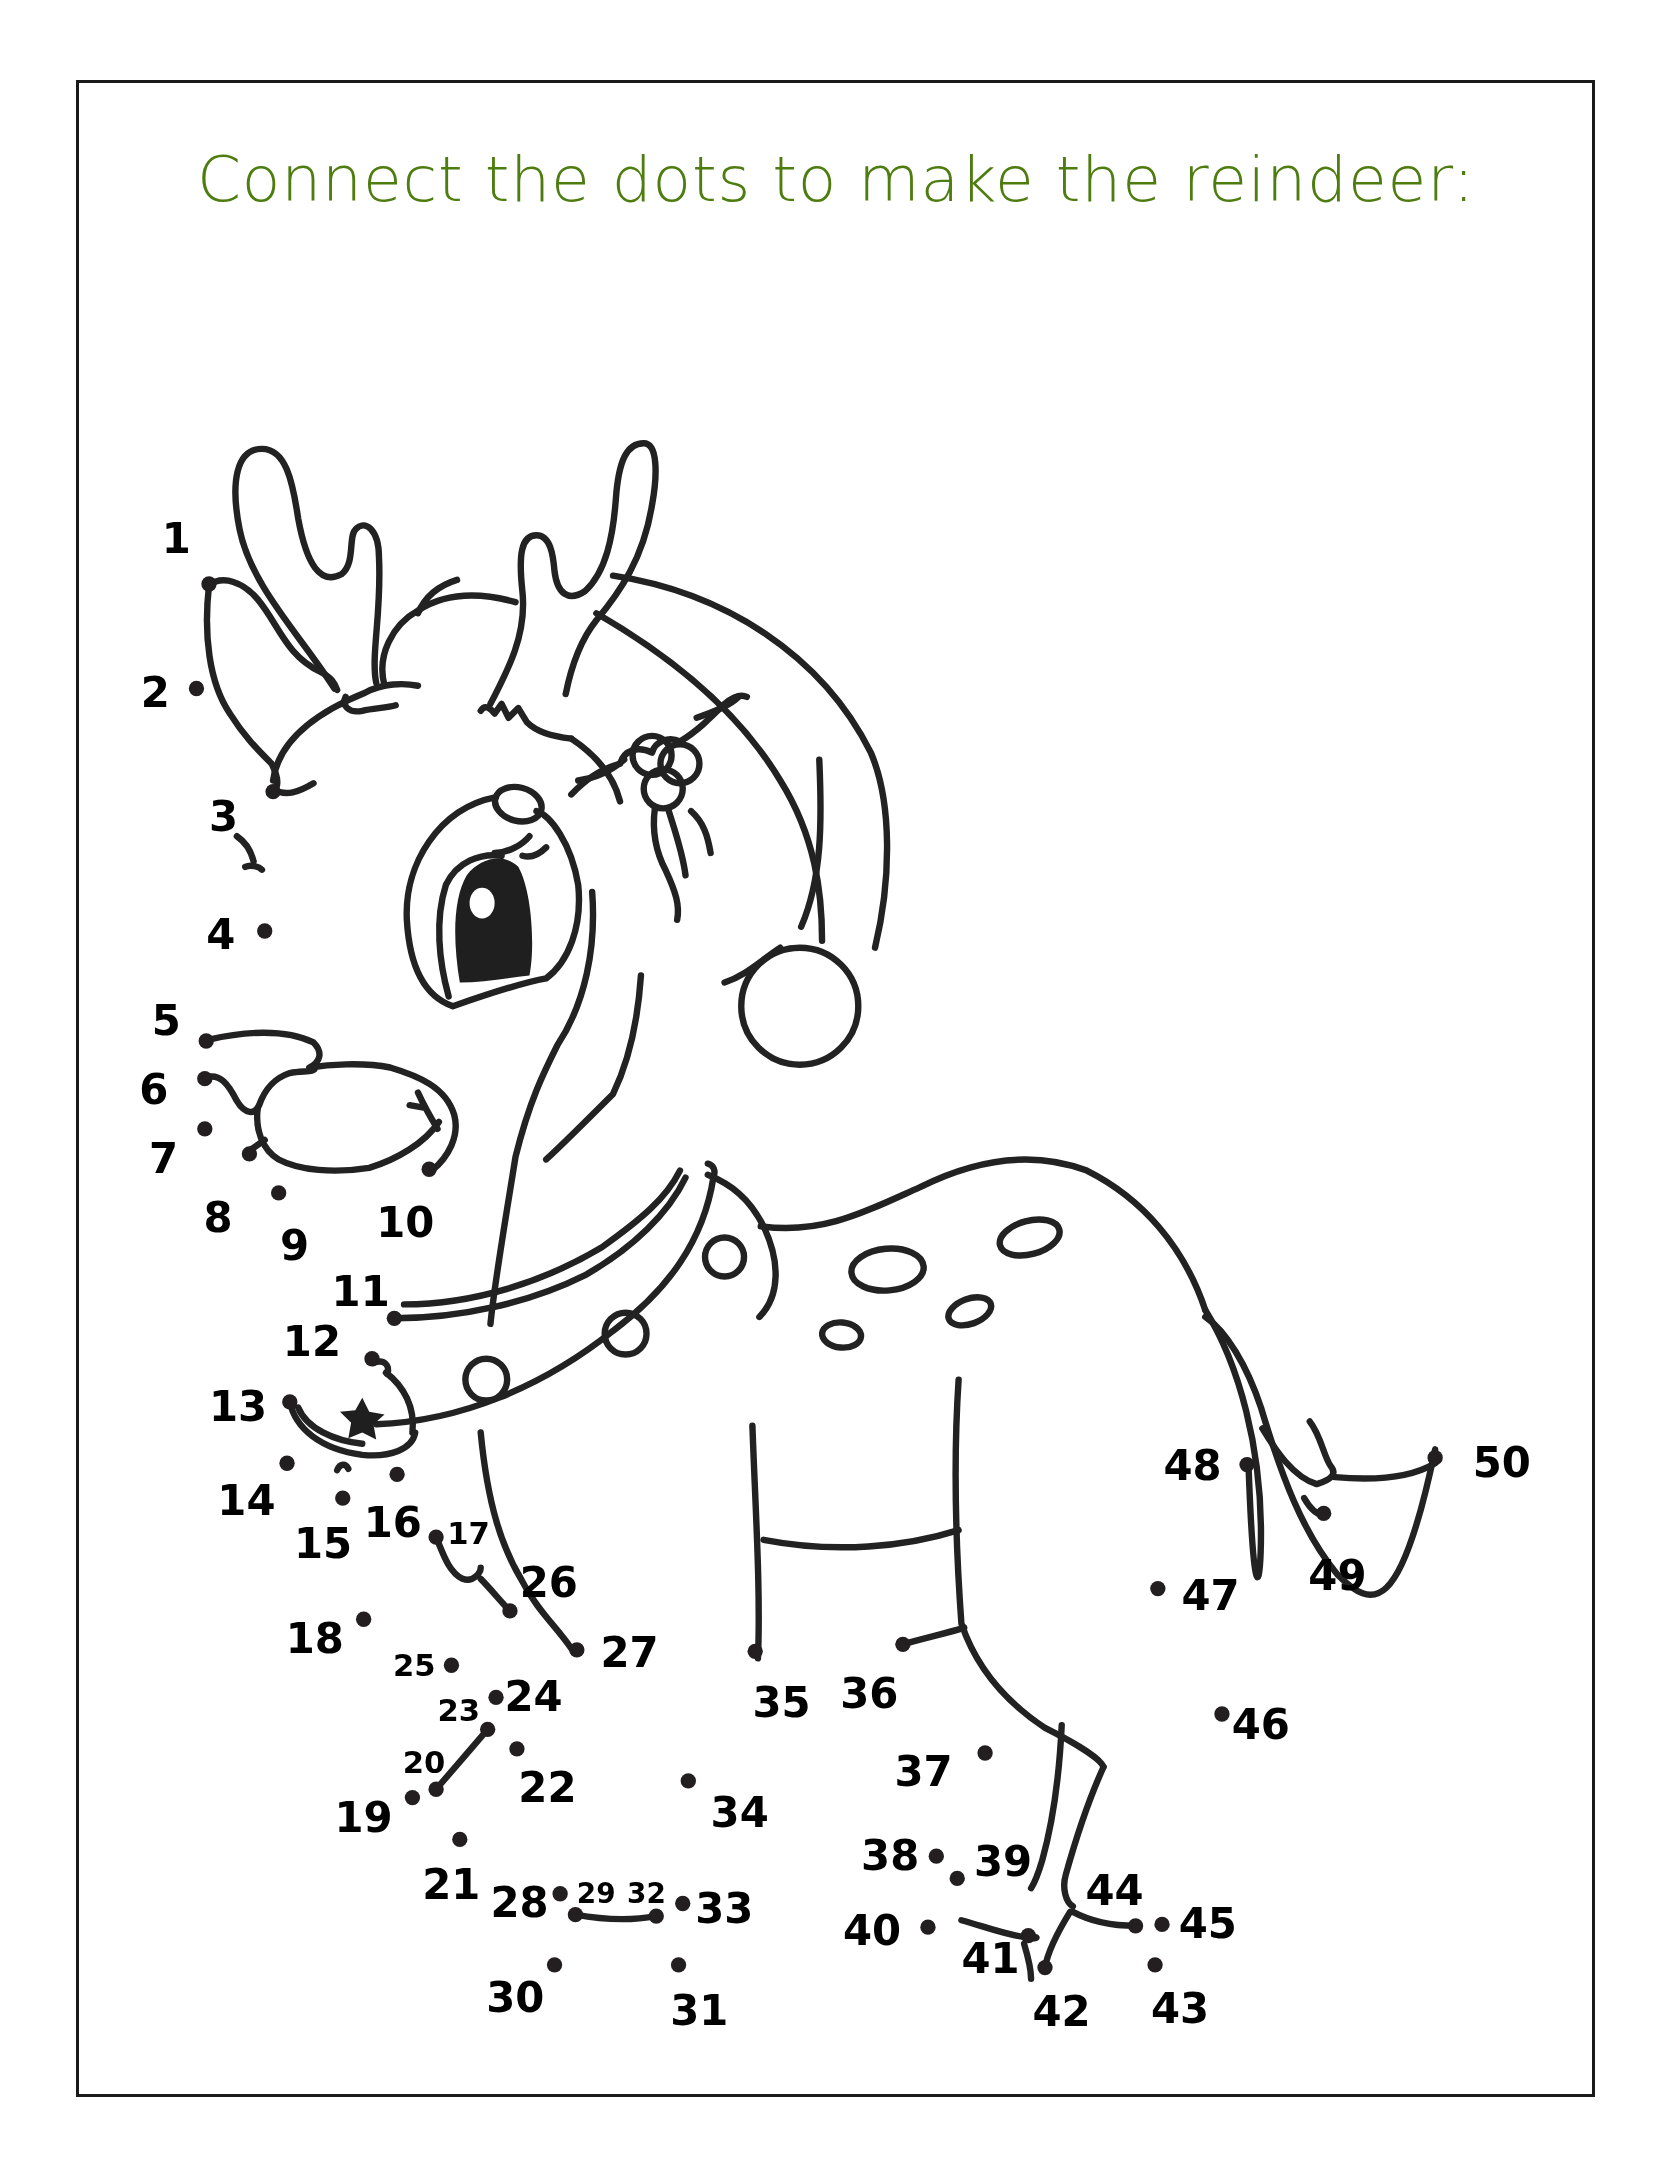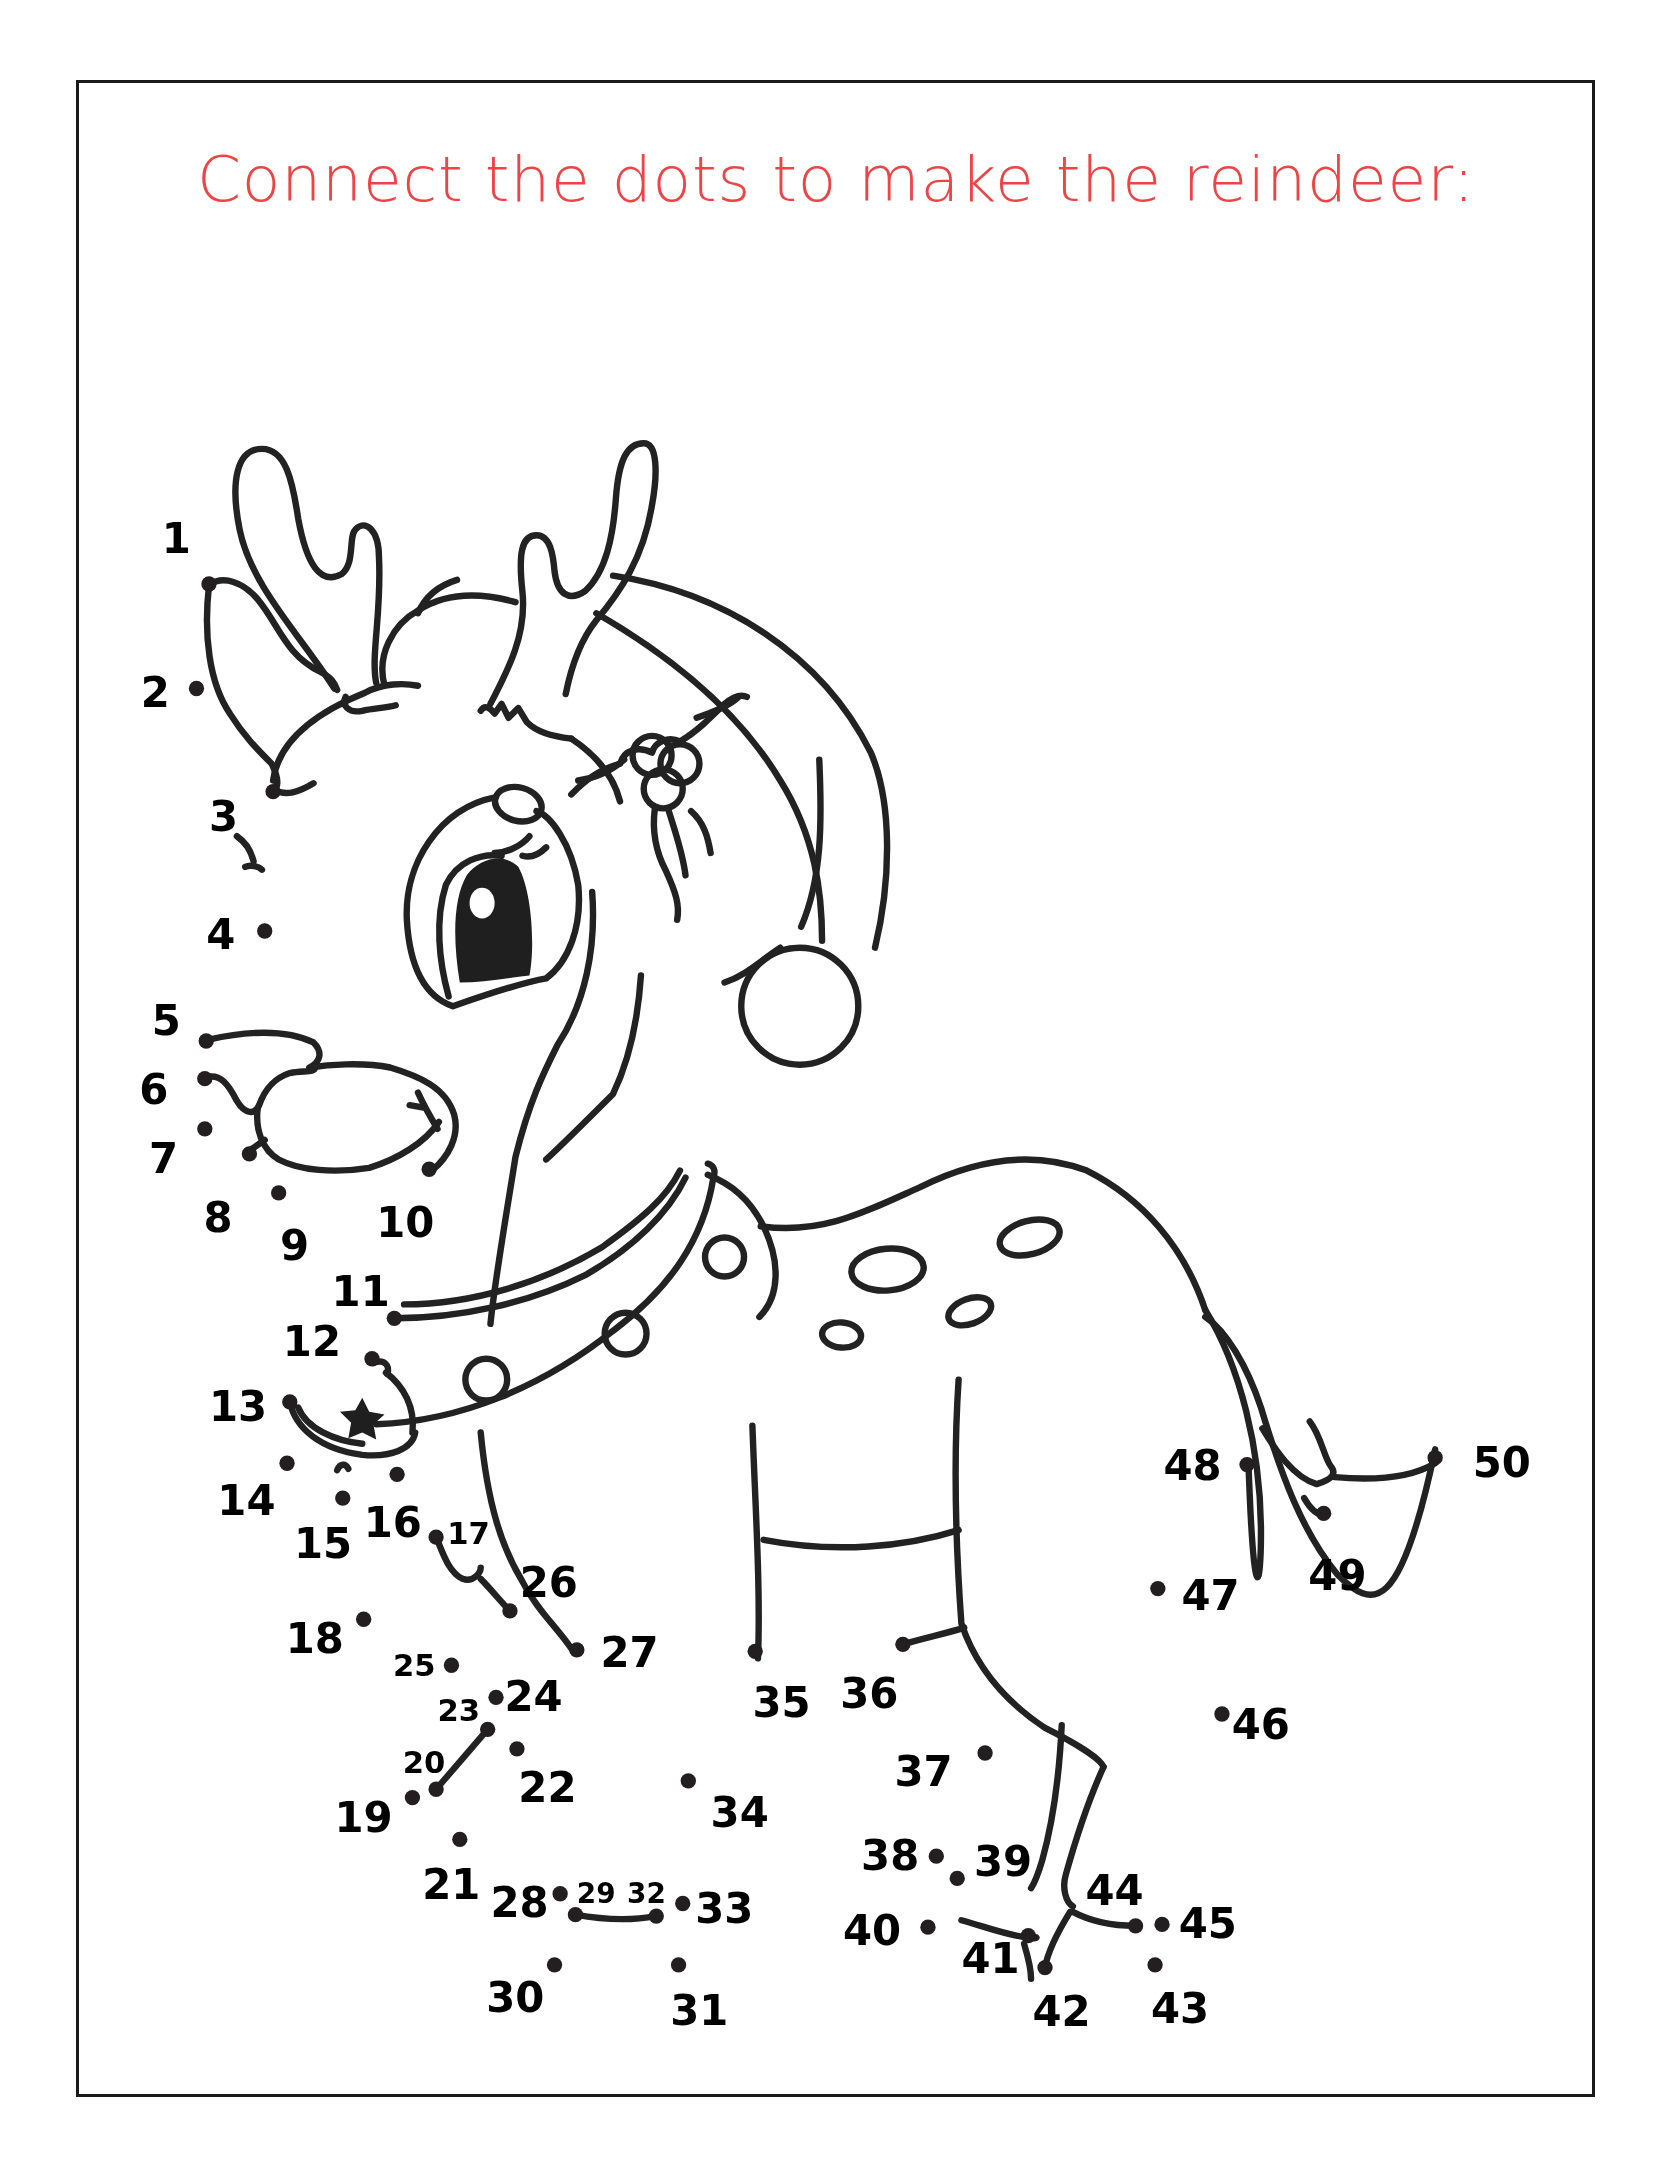--- a/index.html
+++ b/index.html
@@ -12,7 +12,7 @@
   .title {
     position: absolute; left: 0; width: 1672px; top: 143px; text-align: center;
     font-family: "DejaVu Sans", sans-serif; font-weight: 300; font-size: 63px;
-    color: #ef4444; letter-spacing: 0.9px; margin: 0;
+    color: #4d7c0f; letter-spacing: 0.9px; margin: 0;
   }
   svg.art { position: absolute; left: 0; top: 0; width: 1672px; height: 2181px; }
   .ln { fill: none; stroke: #222222; stroke-width: 4.6; stroke-linecap: round; stroke-linejoin: round; }

